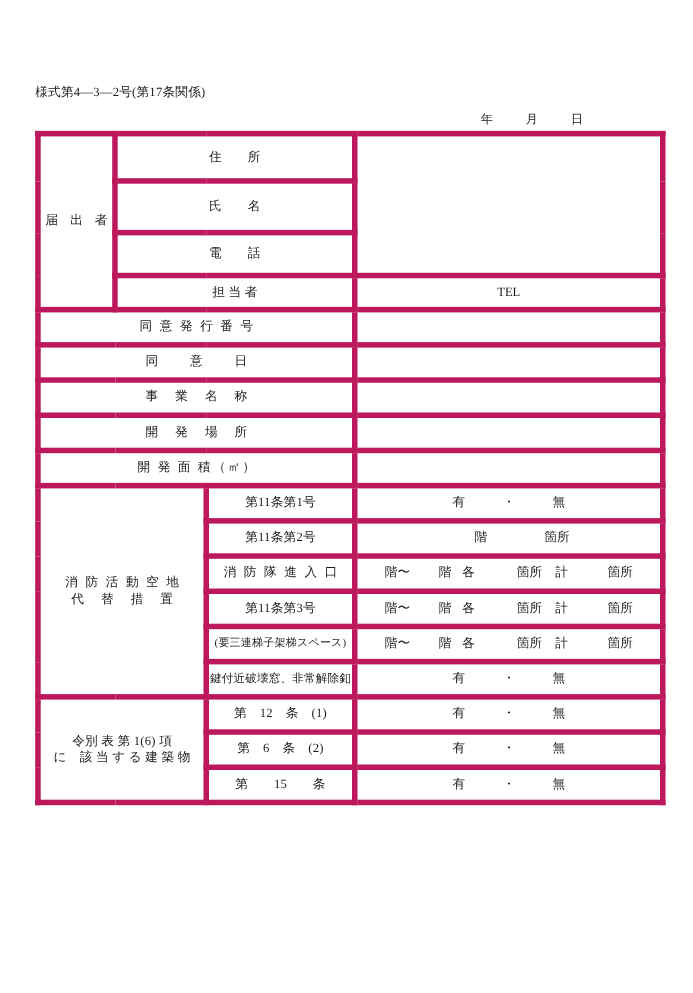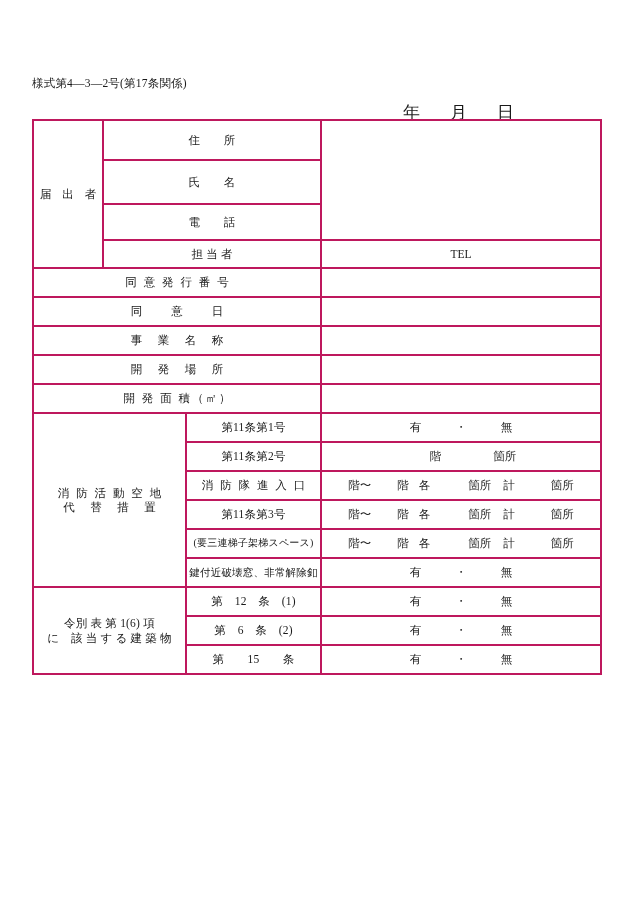--- a/index.html
+++ b/index.html
@@ -41,9 +41,9 @@
   }
   .date-line {
     position: absolute;
-    right: 30px;
+    right: 14px;
     top: 101px;
-    font-size: 17px;
+    font-size: 11px;
     white-space: nowrap;
   }
   .date-line span { display: inline-block; }

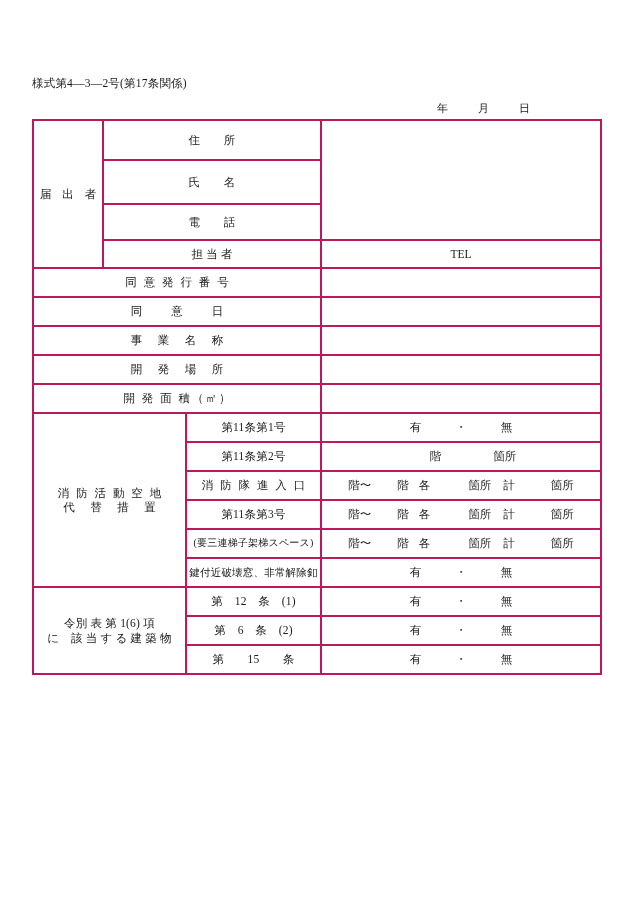--- a/index.html
+++ b/index.html
@@ -58,7 +58,7 @@
     font-size: 11.5px;
   }
   table.form td {
-    border: 2px solid #be185d;
+    border: 5px solid #be185d;
     padding: 0;
     vertical-align: middle;
     text-align: center;

